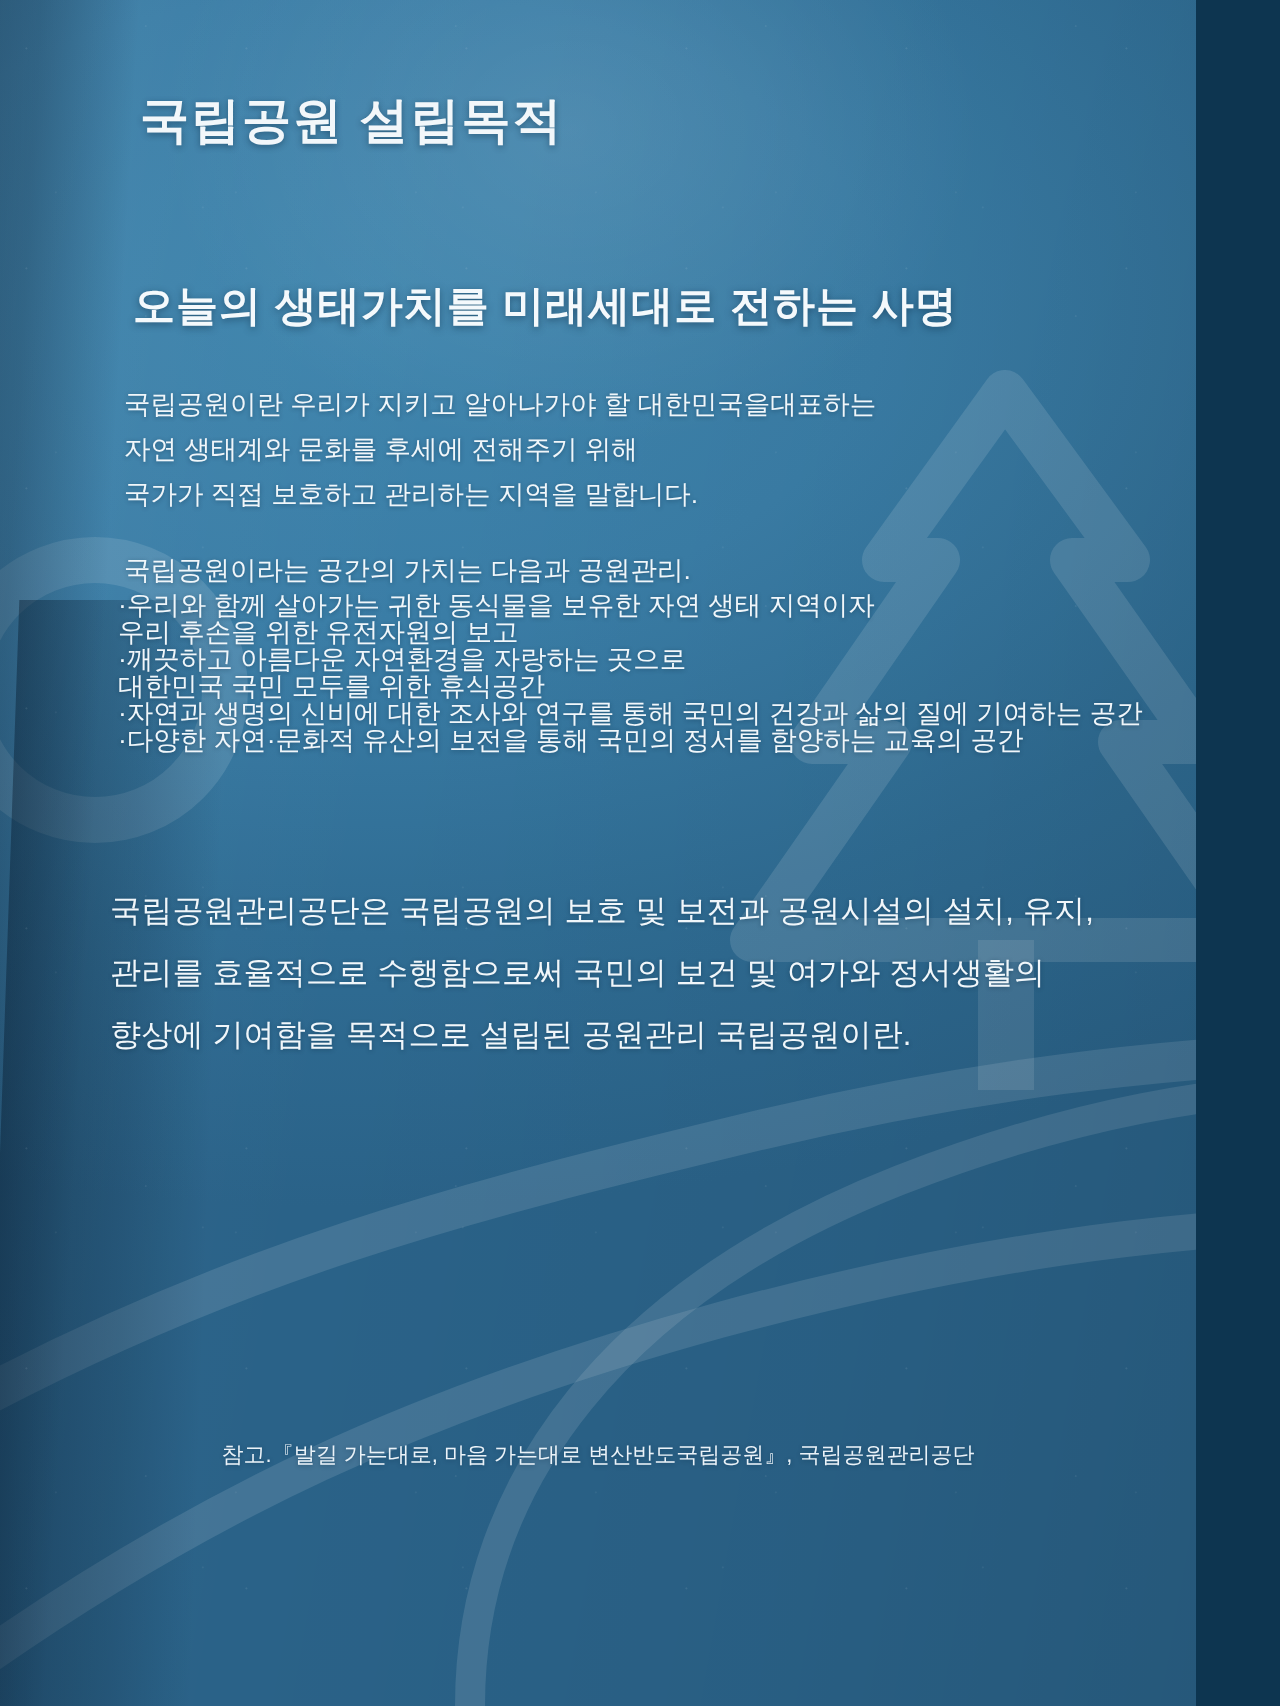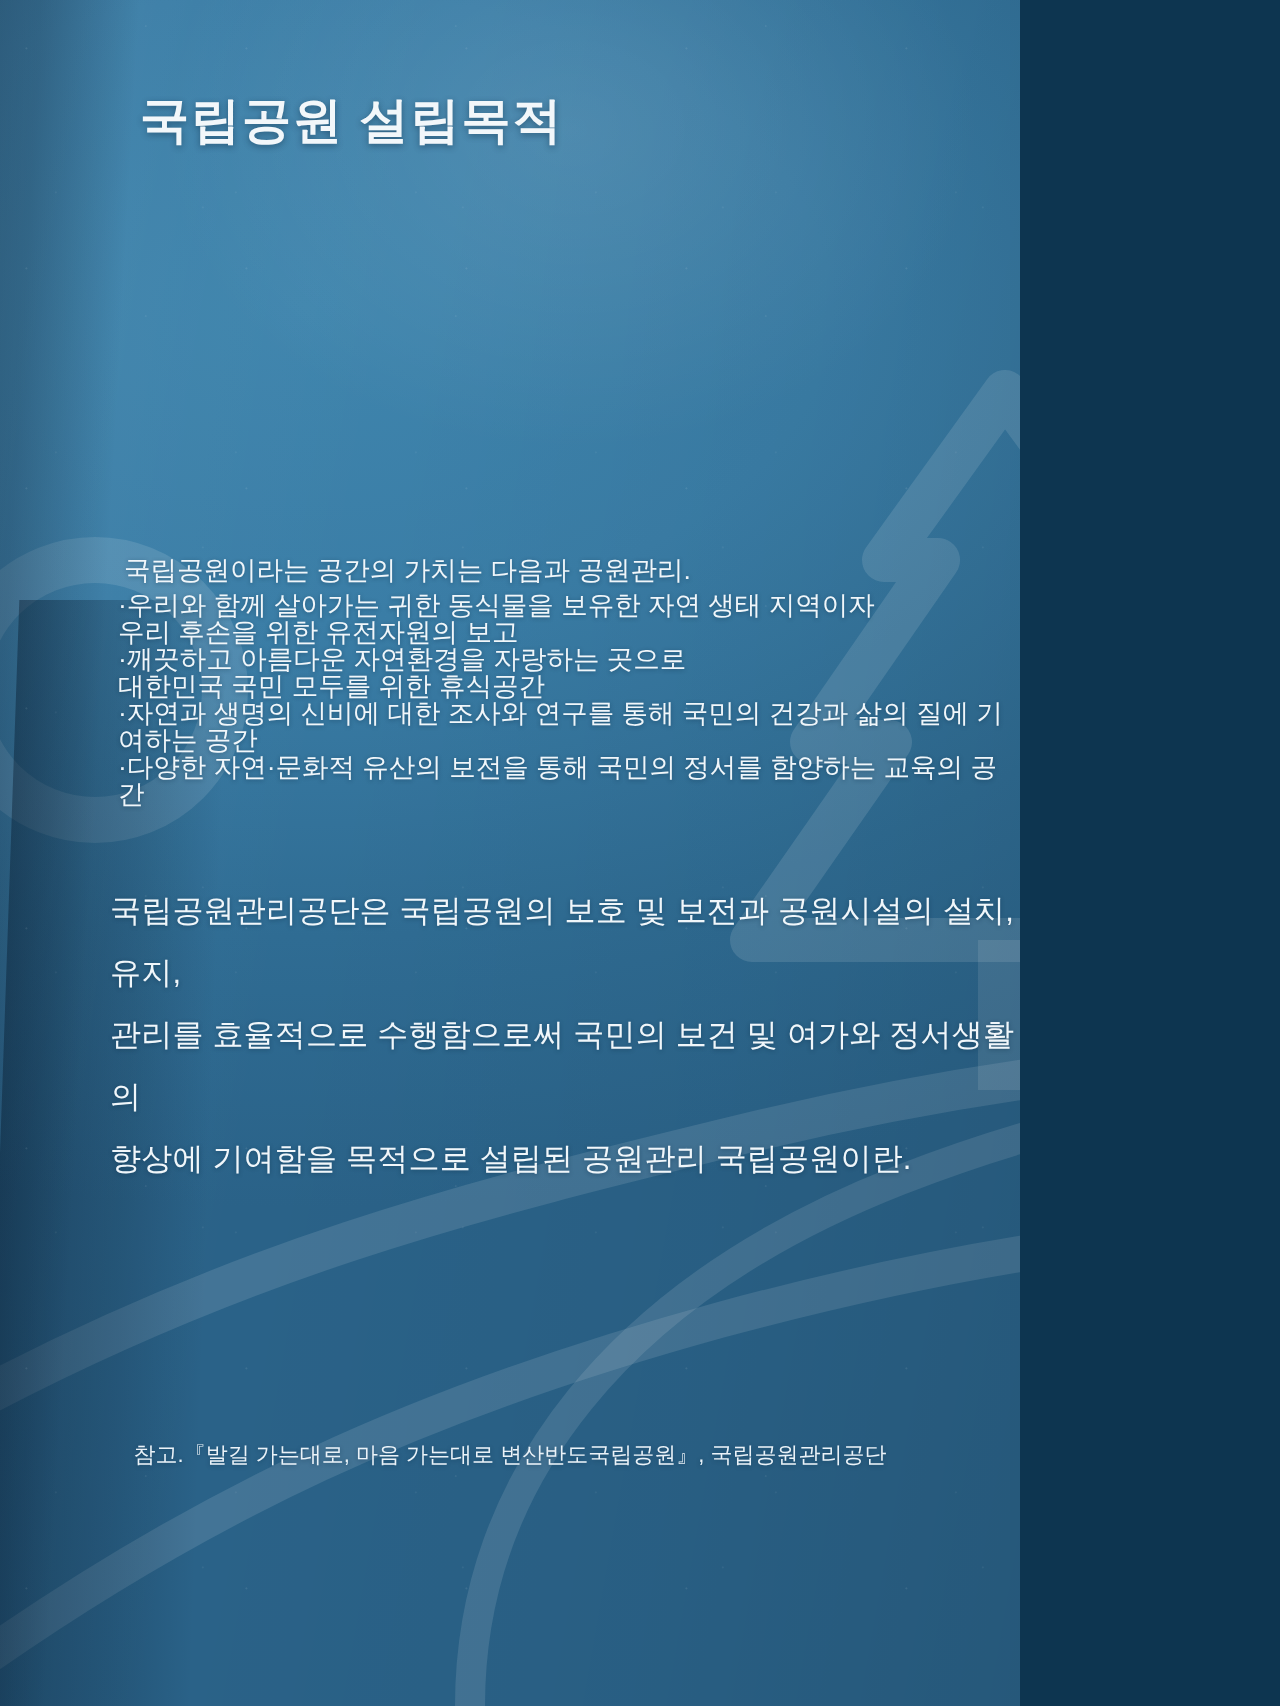--- a/index.html
+++ b/index.html
@@ -14,7 +14,7 @@
 
   .sign {
     position: relative;
-    width: 1020px;
+    width: 1196px;
     height: 1706px;
     overflow: hidden;
     background:

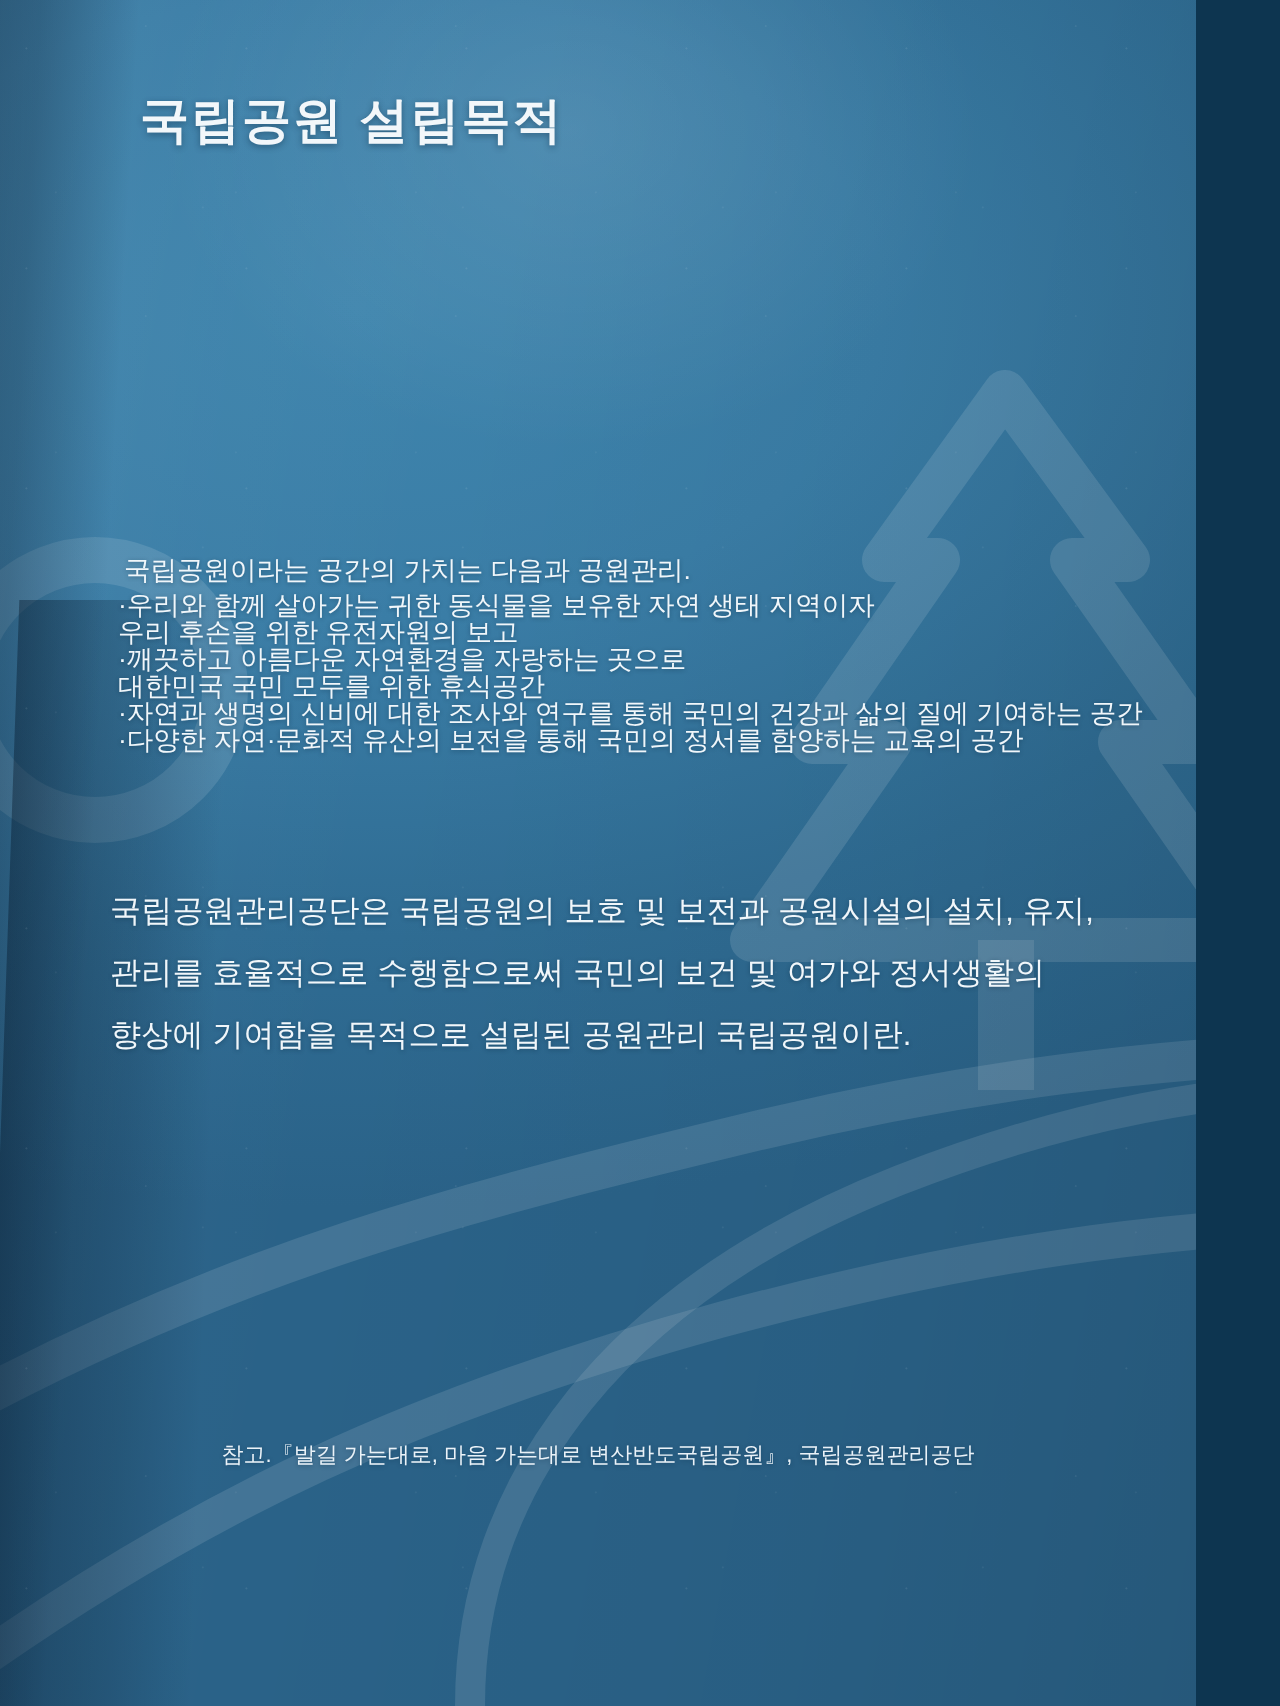--- a/index.html
+++ b/index.html
@@ -192,6 +192,7 @@
 
   <div class="content">
     <div class="title">국립공원 설립목적</div>
+    <div class="subtitle">오늘의 생태가치를 미래세대로 전하는 사명</div>
 
     <div class="para p-values-head">국립공원이라는 공간의 가치는 다음과 공원관리.</div>
     <div class="para bullets">·우리와 함께 살아가는 귀한 동식물을 보유한 자연 생태 지역이자

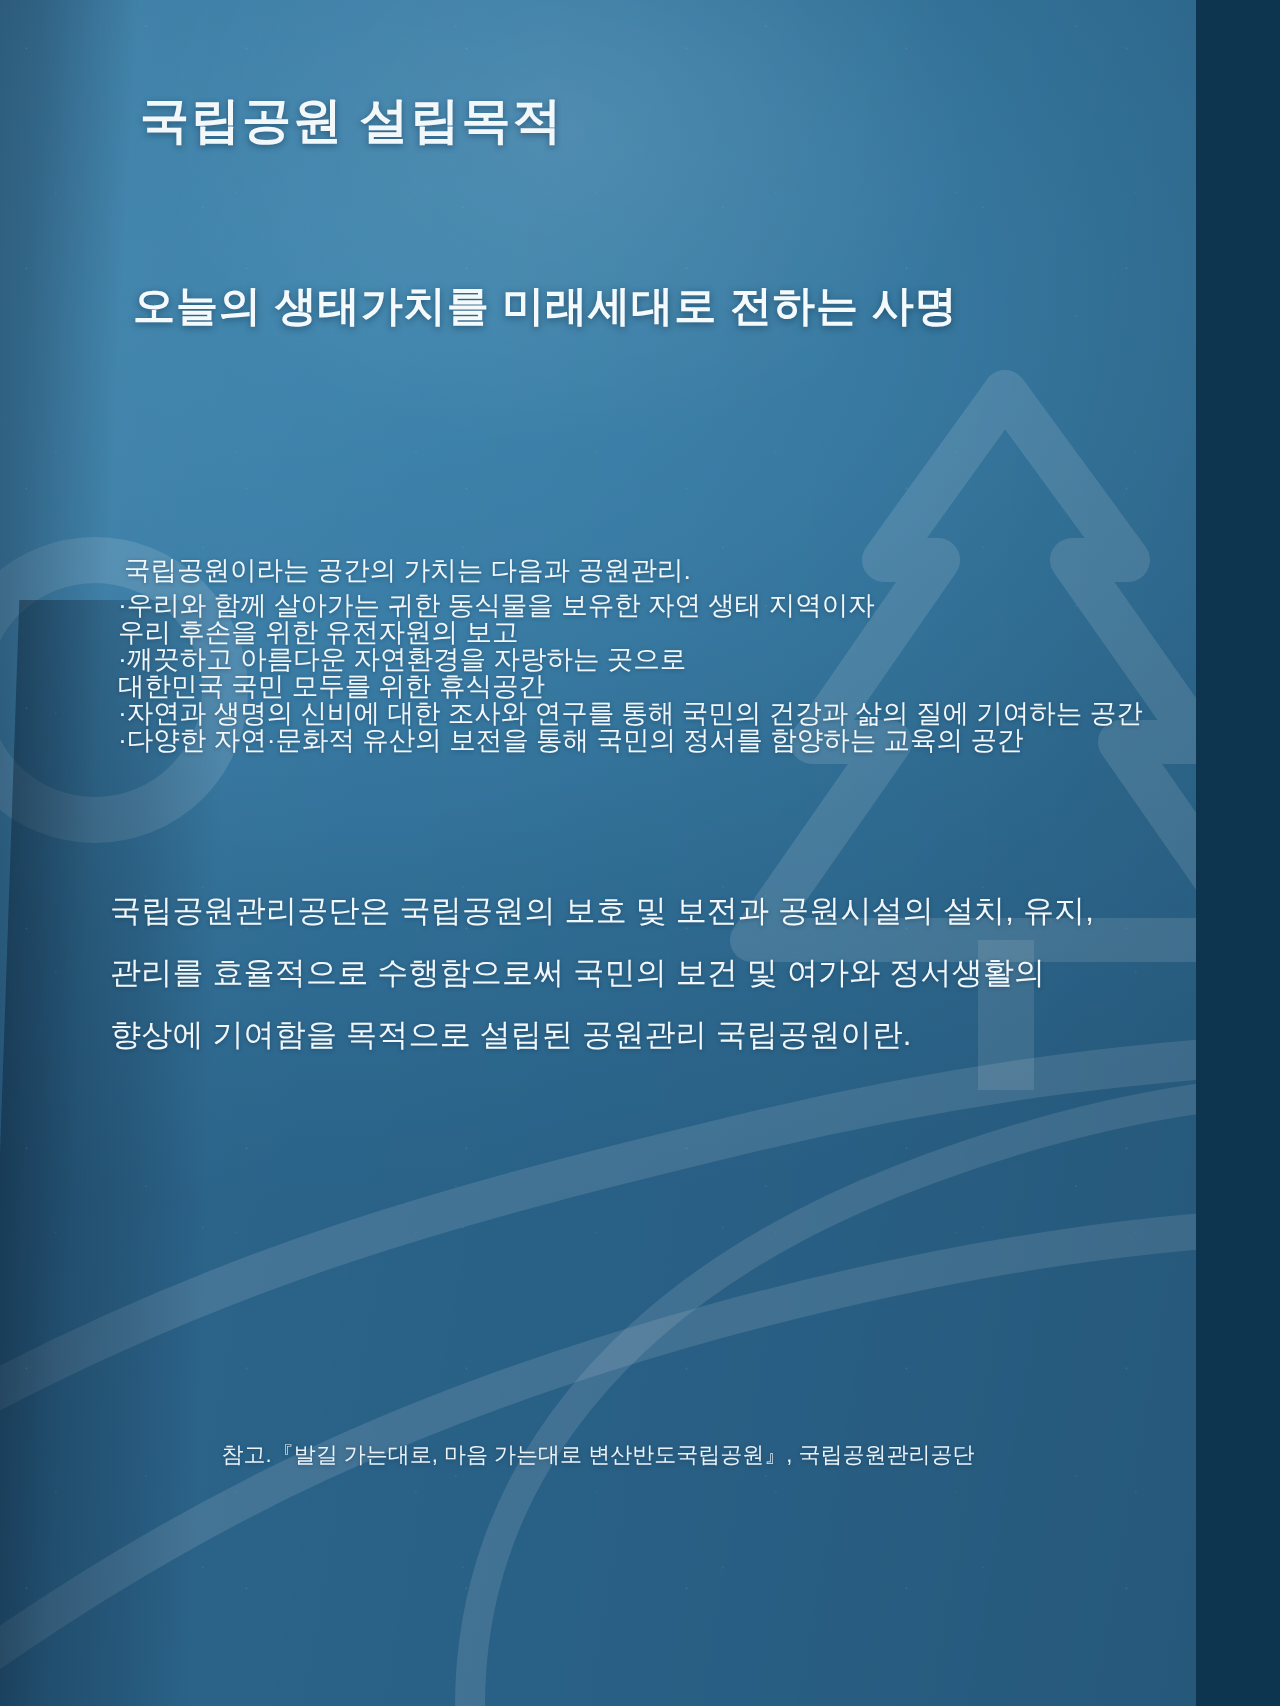--- a/index.html
+++ b/index.html
@@ -194,6 +194,9 @@
     <div class="title">국립공원 설립목적</div>
     <div class="subtitle">오늘의 생태가치를 미래세대로 전하는 사명</div>
 
+    <div class="para p-intro">국립공원이란 우리가 지키고 알아나가야 할 대한민국을대표하는
+자연 생태계와 문화를 후세에 전해주기 위해
+국가가 직접 보호하고 관리하는 지역을 말합니다.</div>
     <div class="para p-values-head">국립공원이라는 공간의 가치는 다음과 공원관리.</div>
     <div class="para bullets">·우리와 함께 살아가는 귀한 동식물을 보유한 자연 생태 지역이자
  우리 후손을 위한 유전자원의 보고

